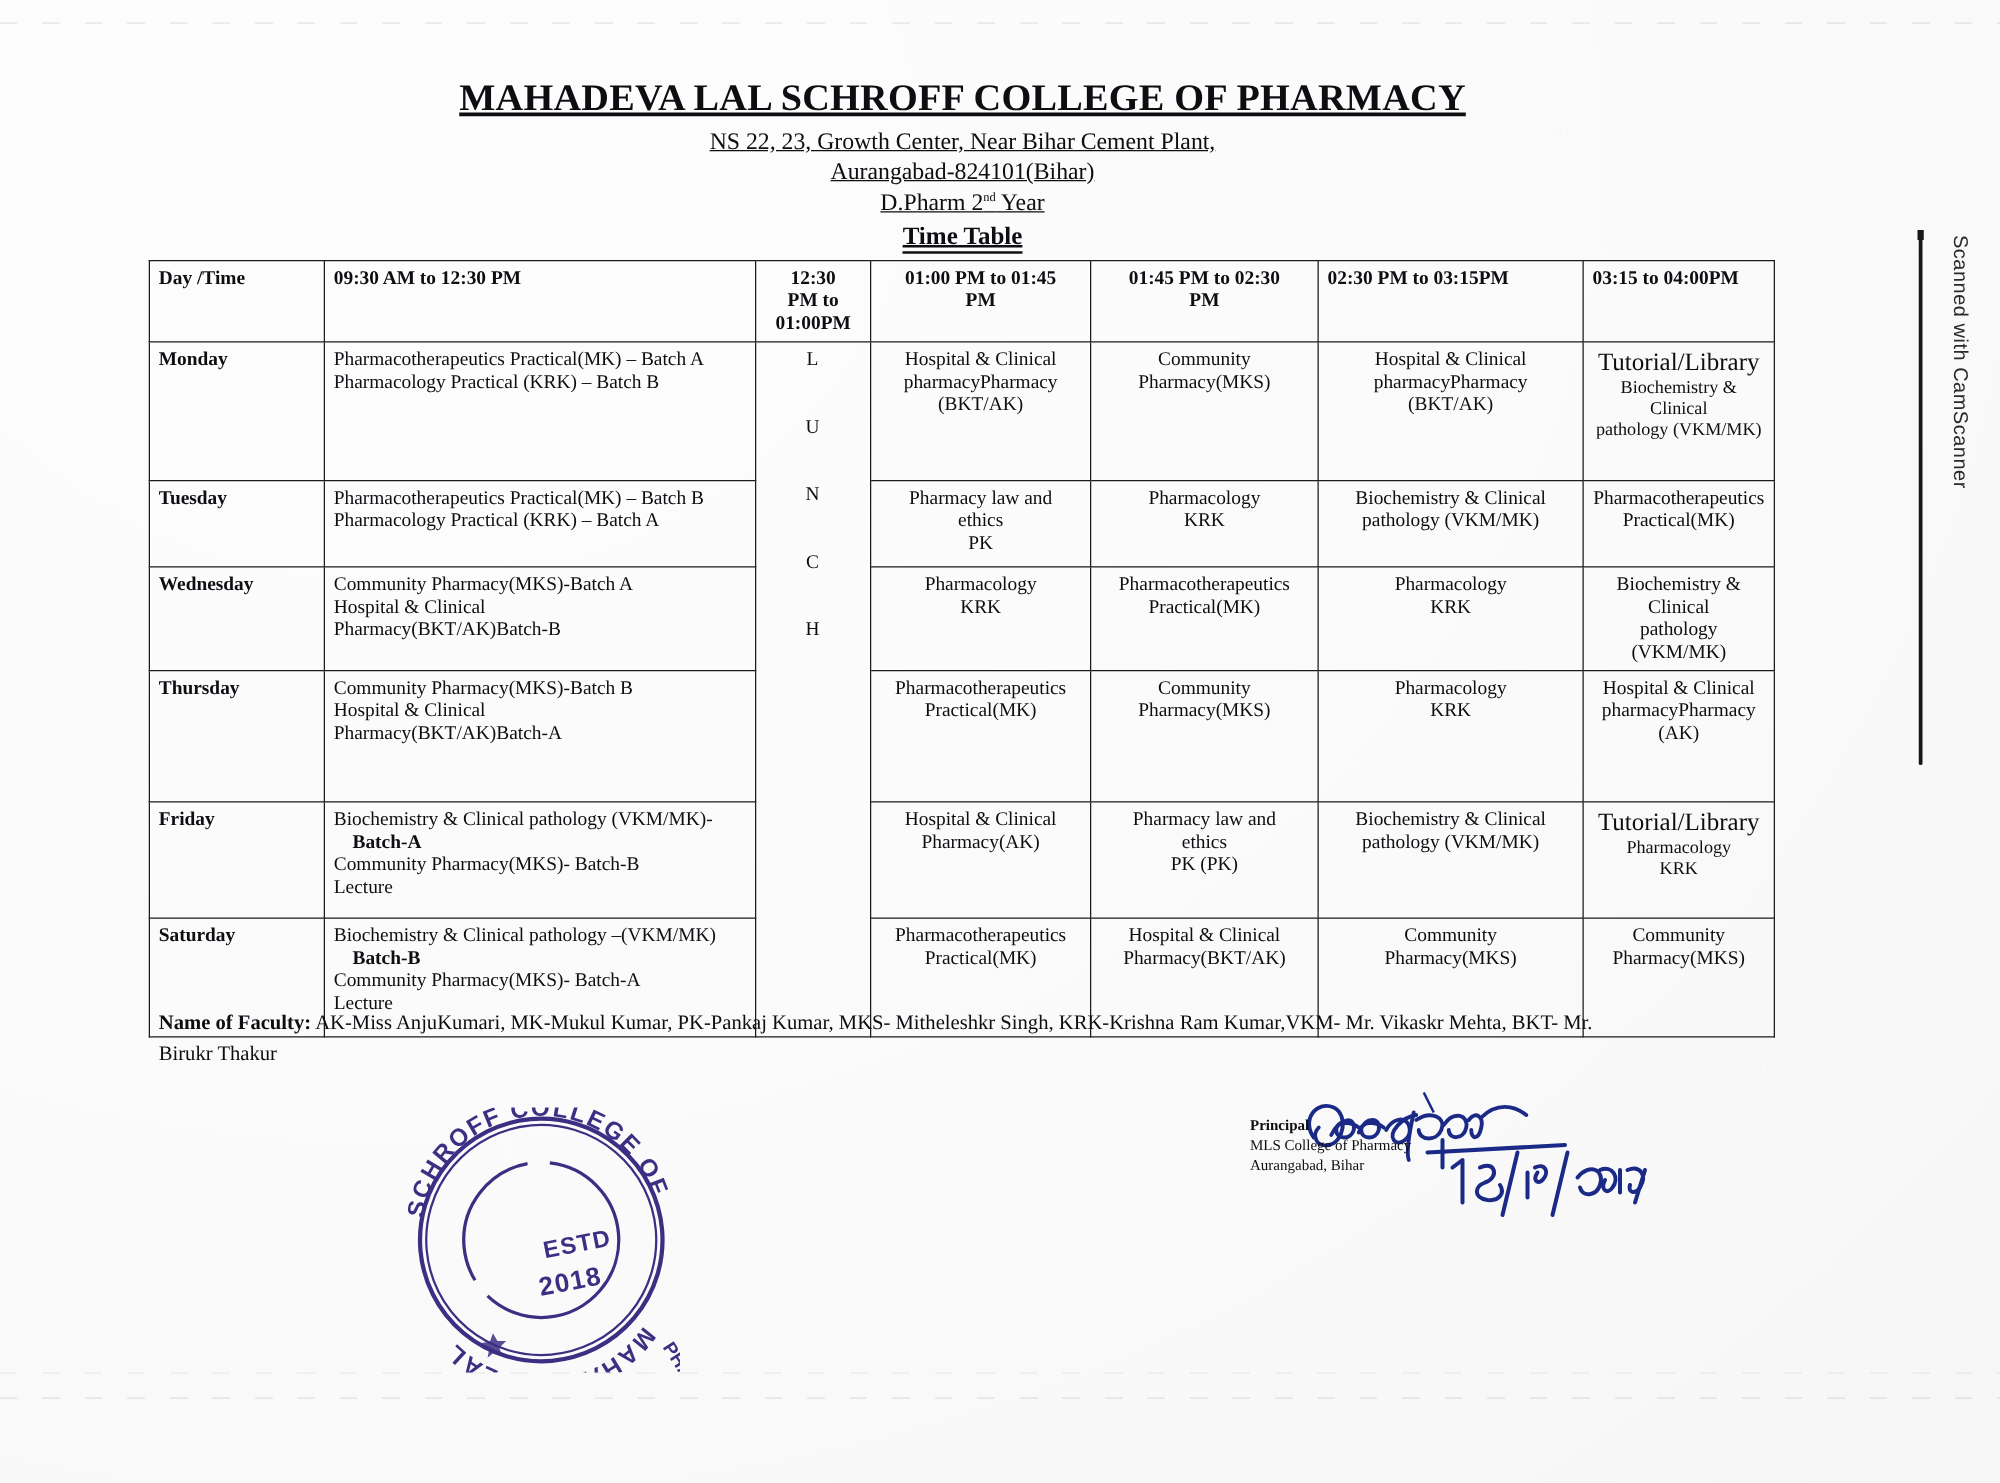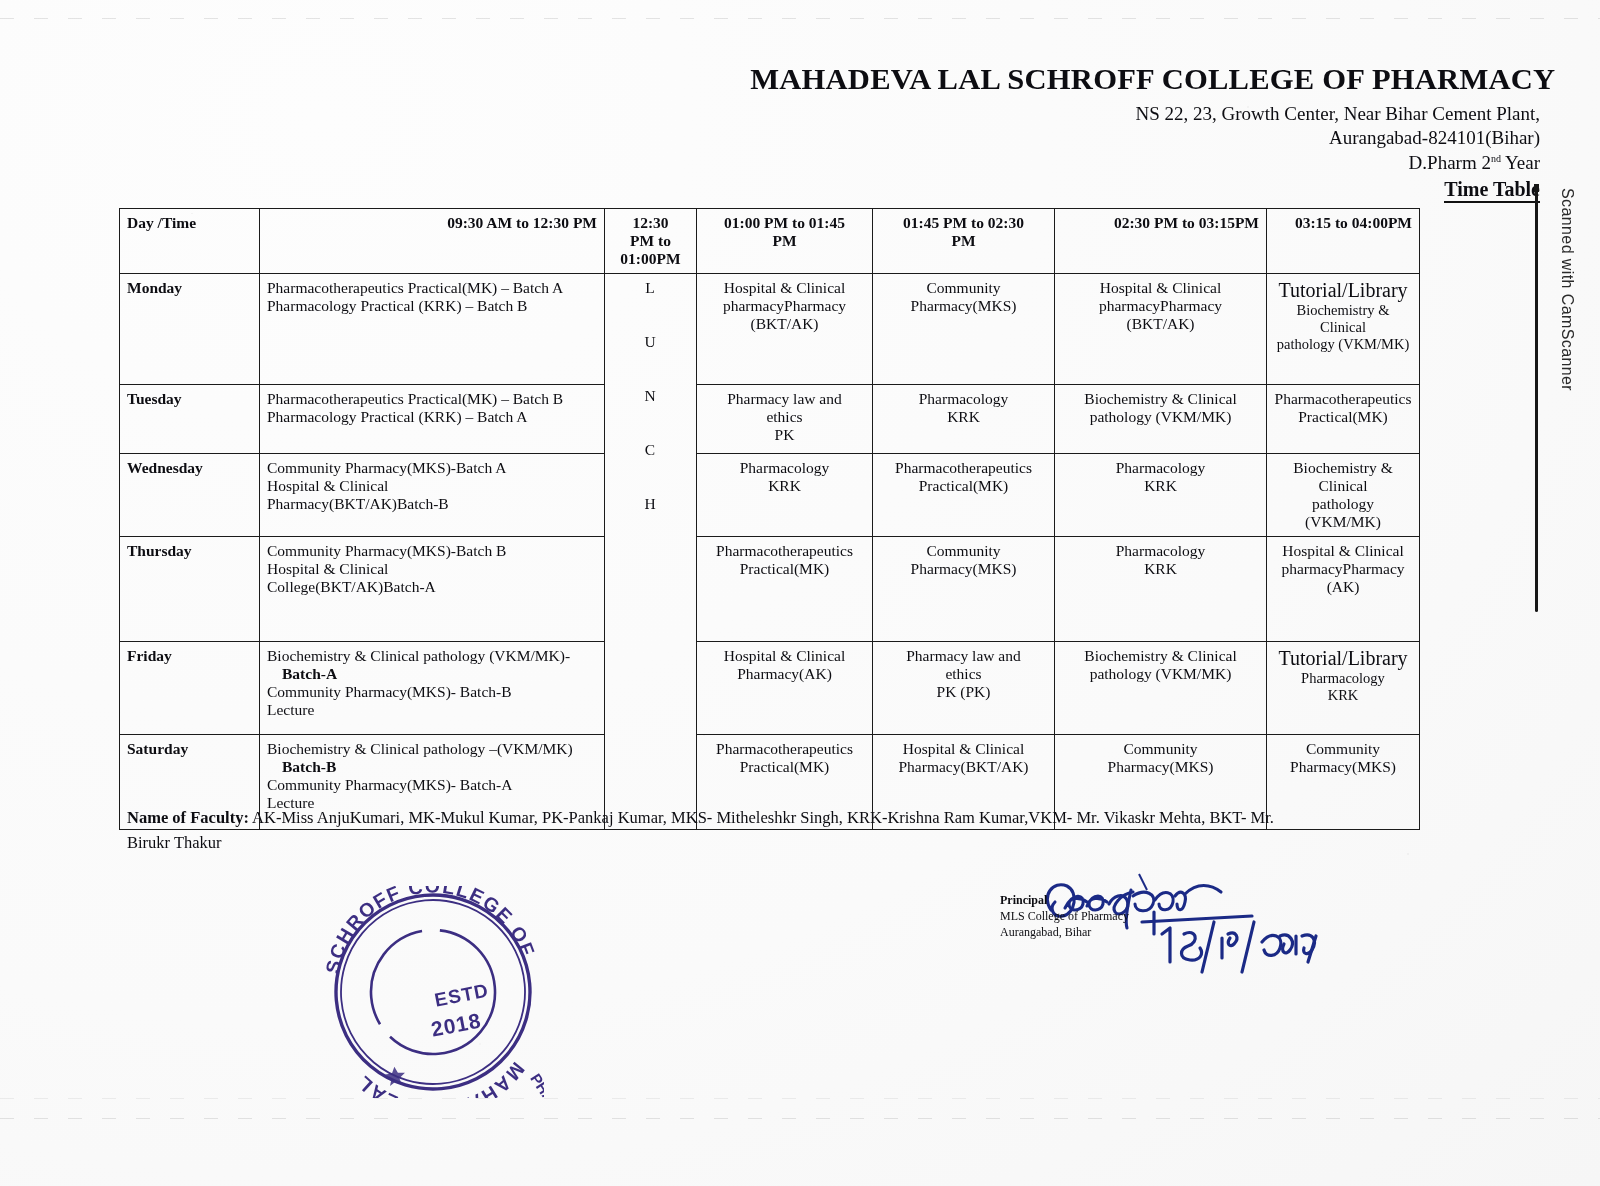--- a/index.html
+++ b/index.html
@@ -29,7 +29,7 @@
   }
 
   
-  .hdr{position:absolute;left:0;right:60px;top:62px;text-align:right;}
+  .hdr{position:absolute;left:0;right:60px;top:62px;text-align:center;text-decoration:underline;}
   .hdr .title{
     font-size:30px;font-weight:bold;letter-spacing:.2px;
     font-family:"Liberation Serif", serif;

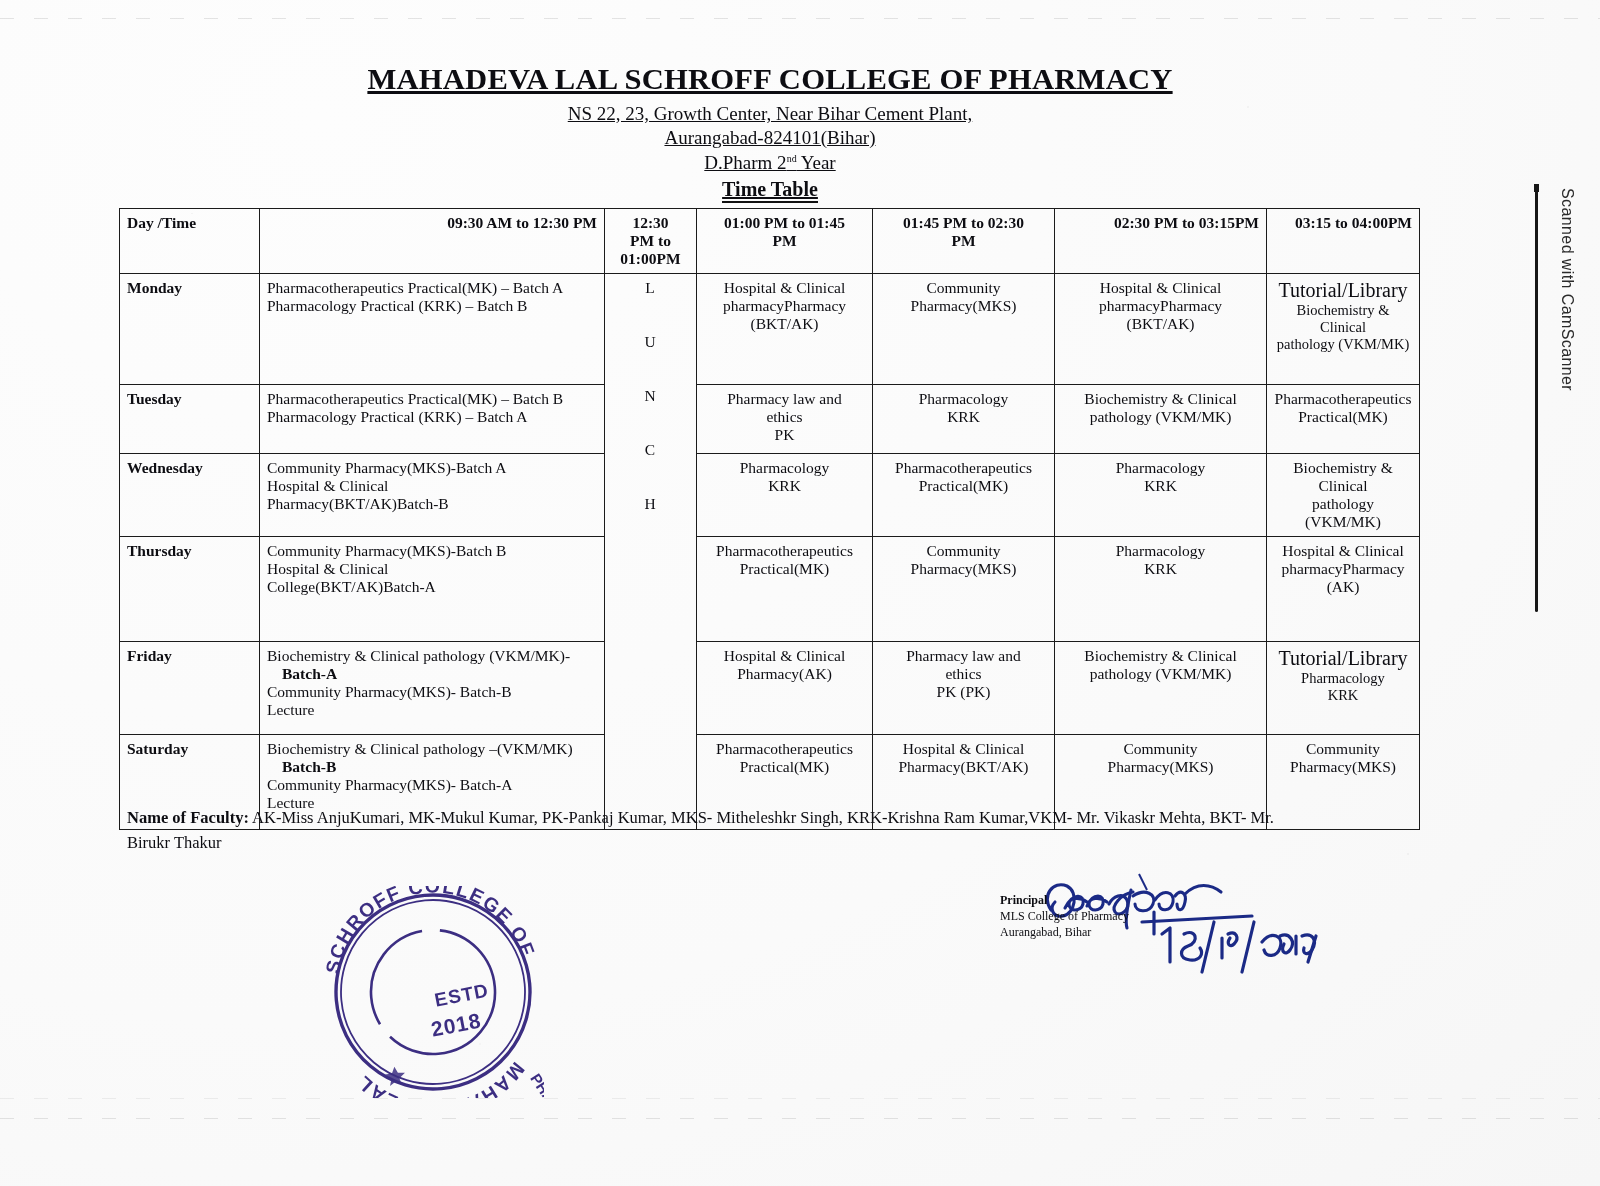--- a/index.html
+++ b/index.html
@@ -66,7 +66,7 @@
   .c-p4{width:153px;}
 
   .th-day{text-align:left;font-size:16px;}
-  .th-c{text-align:right;font-size:16.5px;}
+  .th-c{text-align:left;font-size:16.5px;}
   .th-small{text-align:center;font-size:16px;line-height:1.25;}
 
   .daycell{font-weight:bold;font-size:17px;text-align:left;}

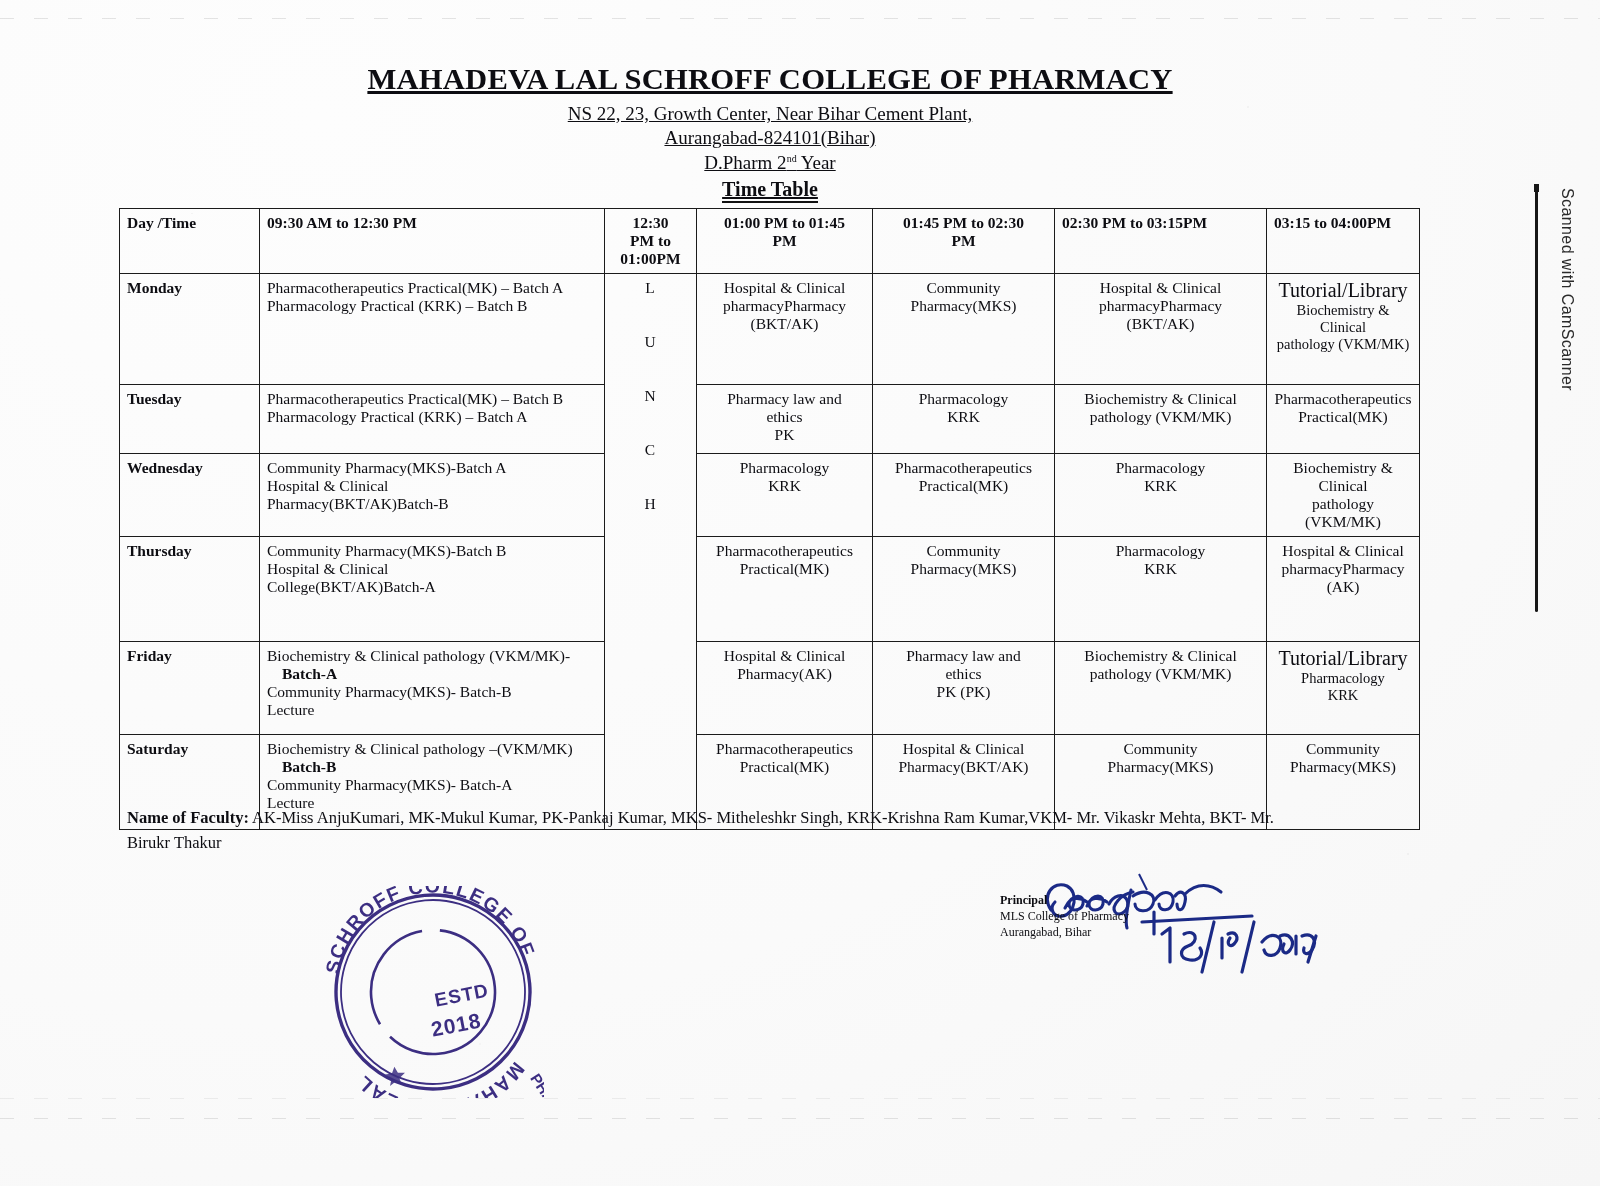--- a/index.html
+++ b/index.html
@@ -277,7 +277,7 @@
         <td class="mcell">
           <div>Community Pharmacy(MKS)-Batch B</div>
           <div>Hospital &amp; Clinical</div>
-          <div>College(BKT/AK)Batch-A</div>
+          <div>Pharmacy(BKT/AK)Batch-A</div>
         </td>
         <td class="ctr sm">
           <div>Pharmacotherapeutics</div>

